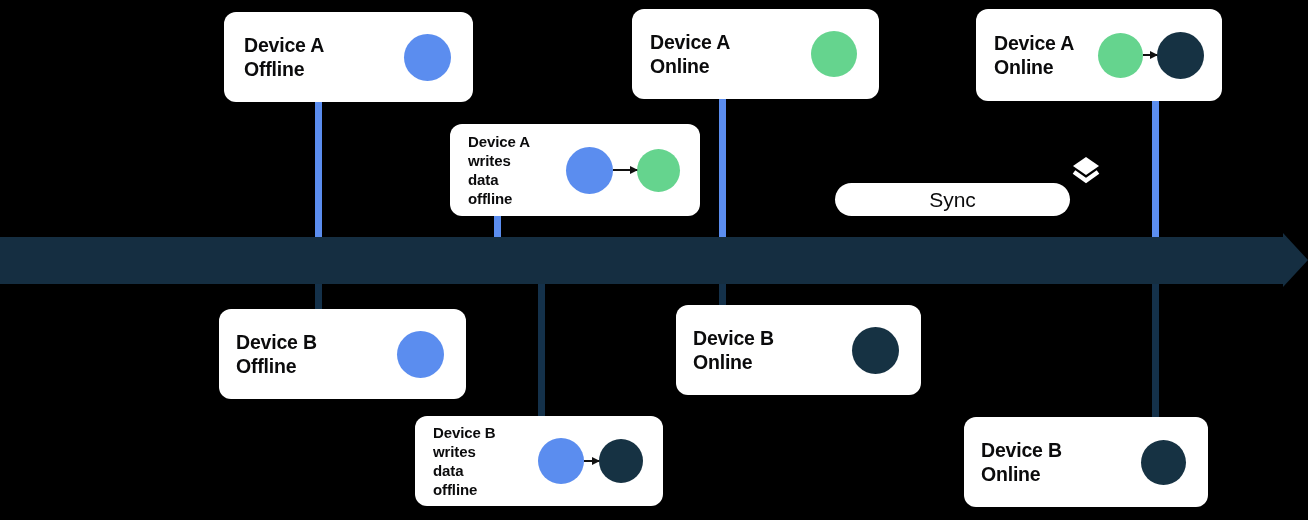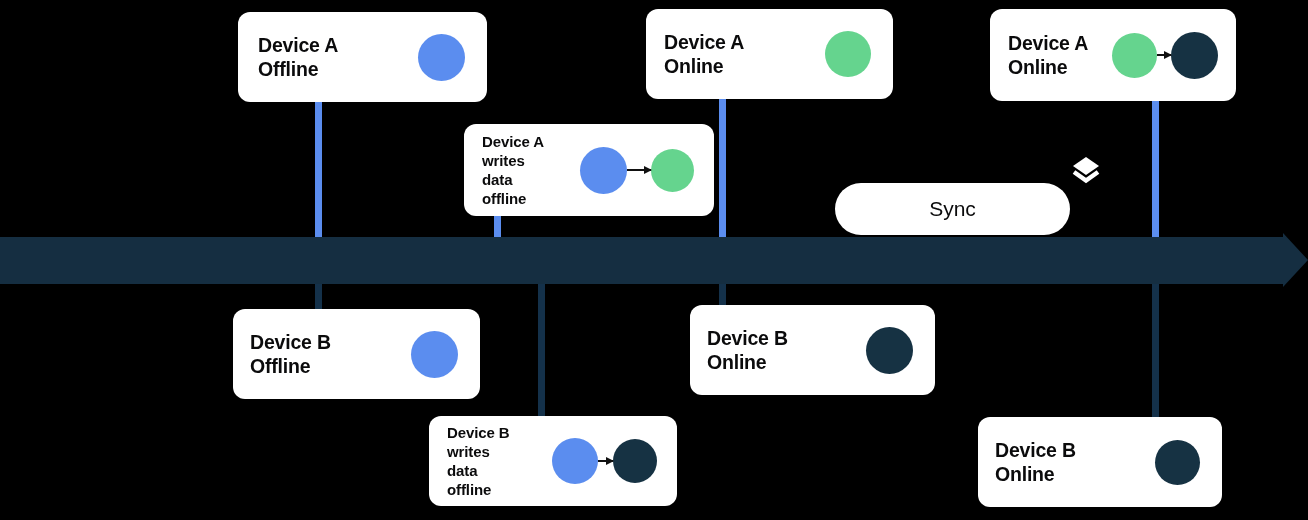--- a/index.html
+++ b/index.html
@@ -55,7 +55,6 @@
     display: flex;
     align-items: center;
     justify-content: space-between;
-    margin-left: 14px;
   }
   .card .label {
     color: #0B0B0C;

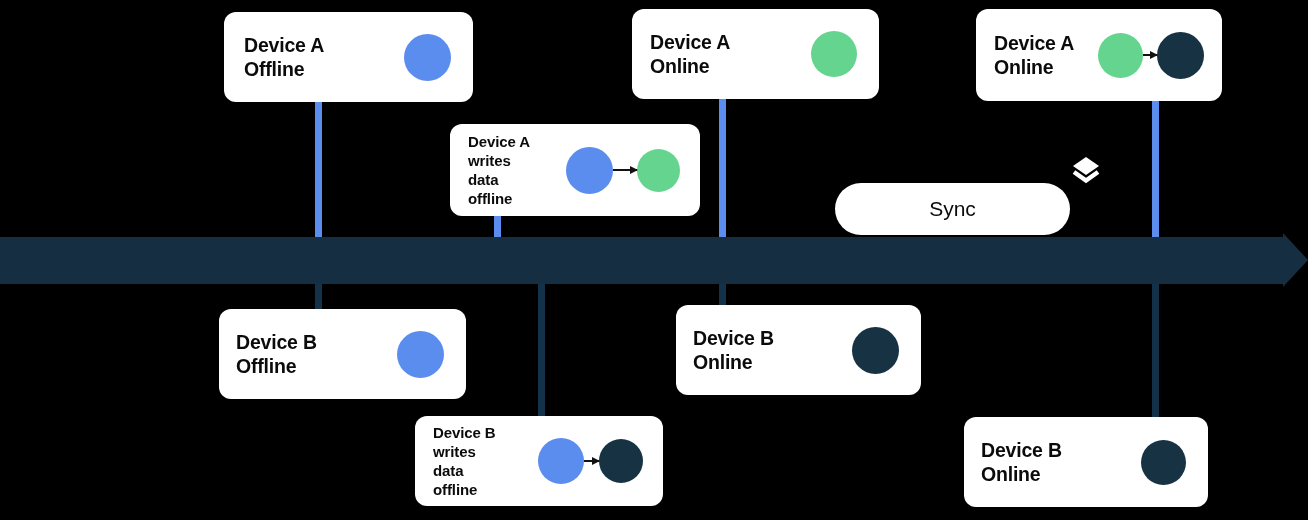--- a/index.html
+++ b/index.html
@@ -179,7 +179,7 @@
     </div>
   </div>
 
-  <div class="sync-pill" style="left:835px; top:183px; width:235px; height:52px;">
+  <div class="sync-pill" style="left:835px; top:183px; width:235px; height:33px;">
     <span>Sync</span>
   </div>
 

